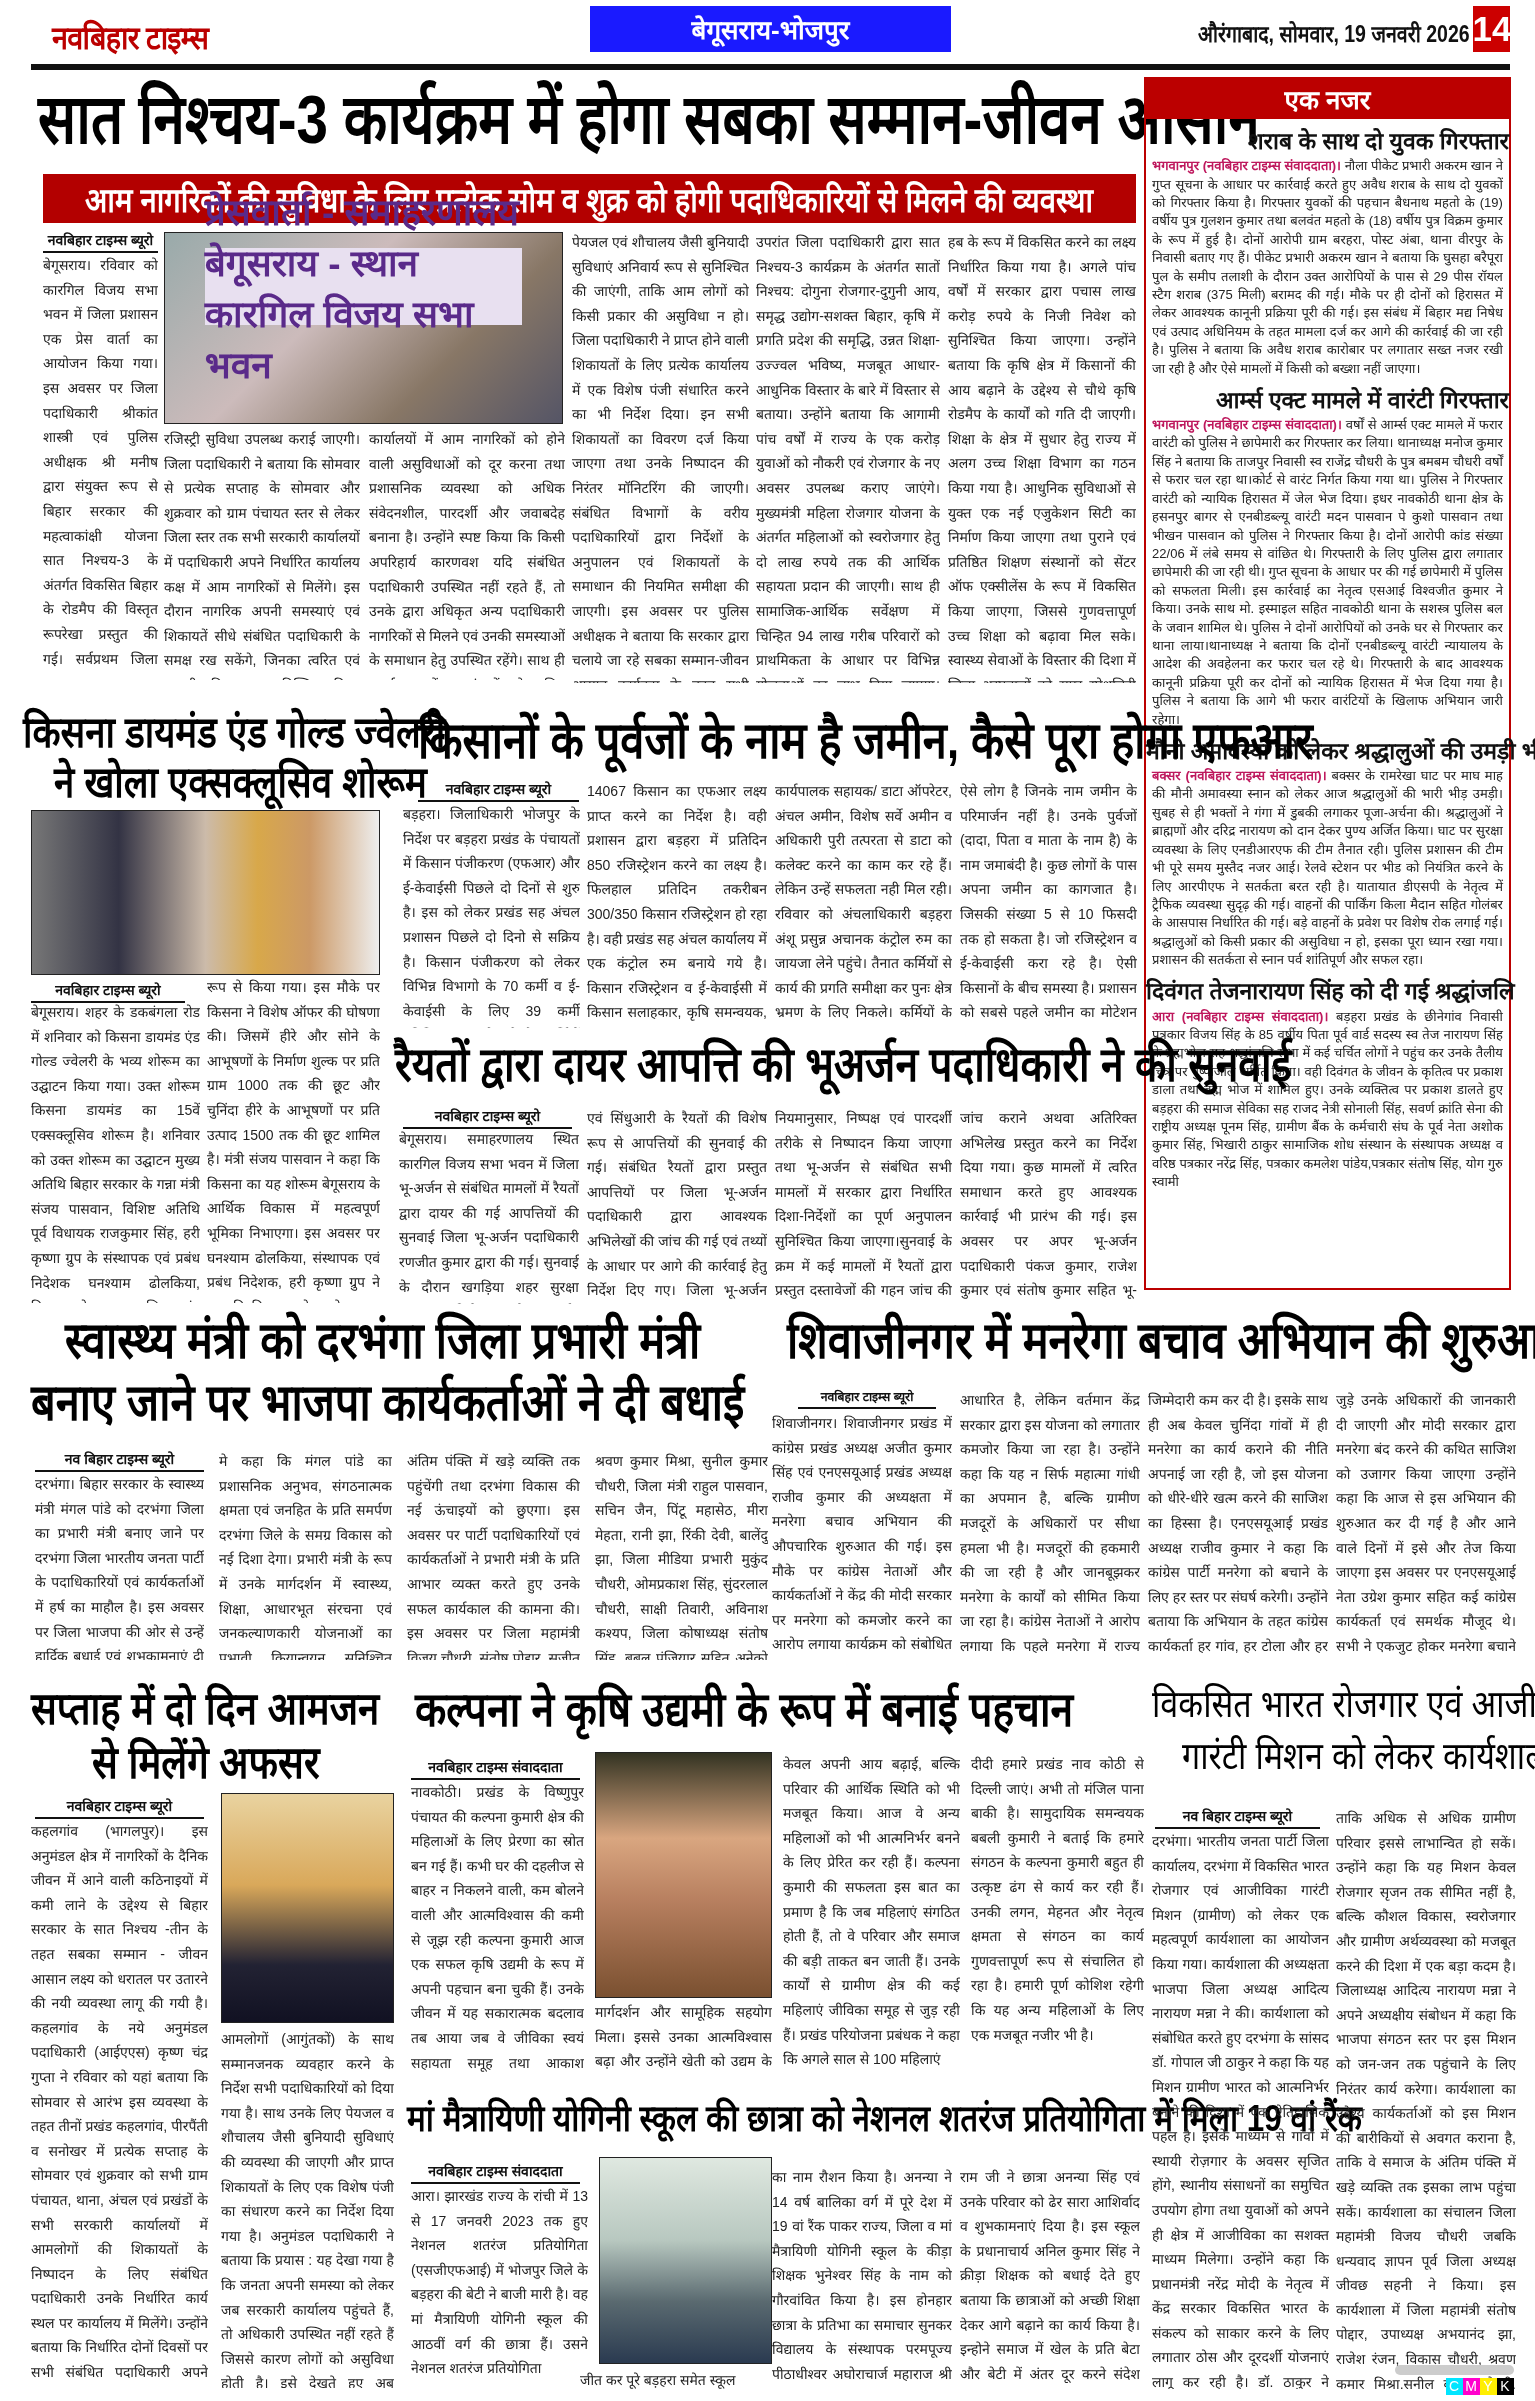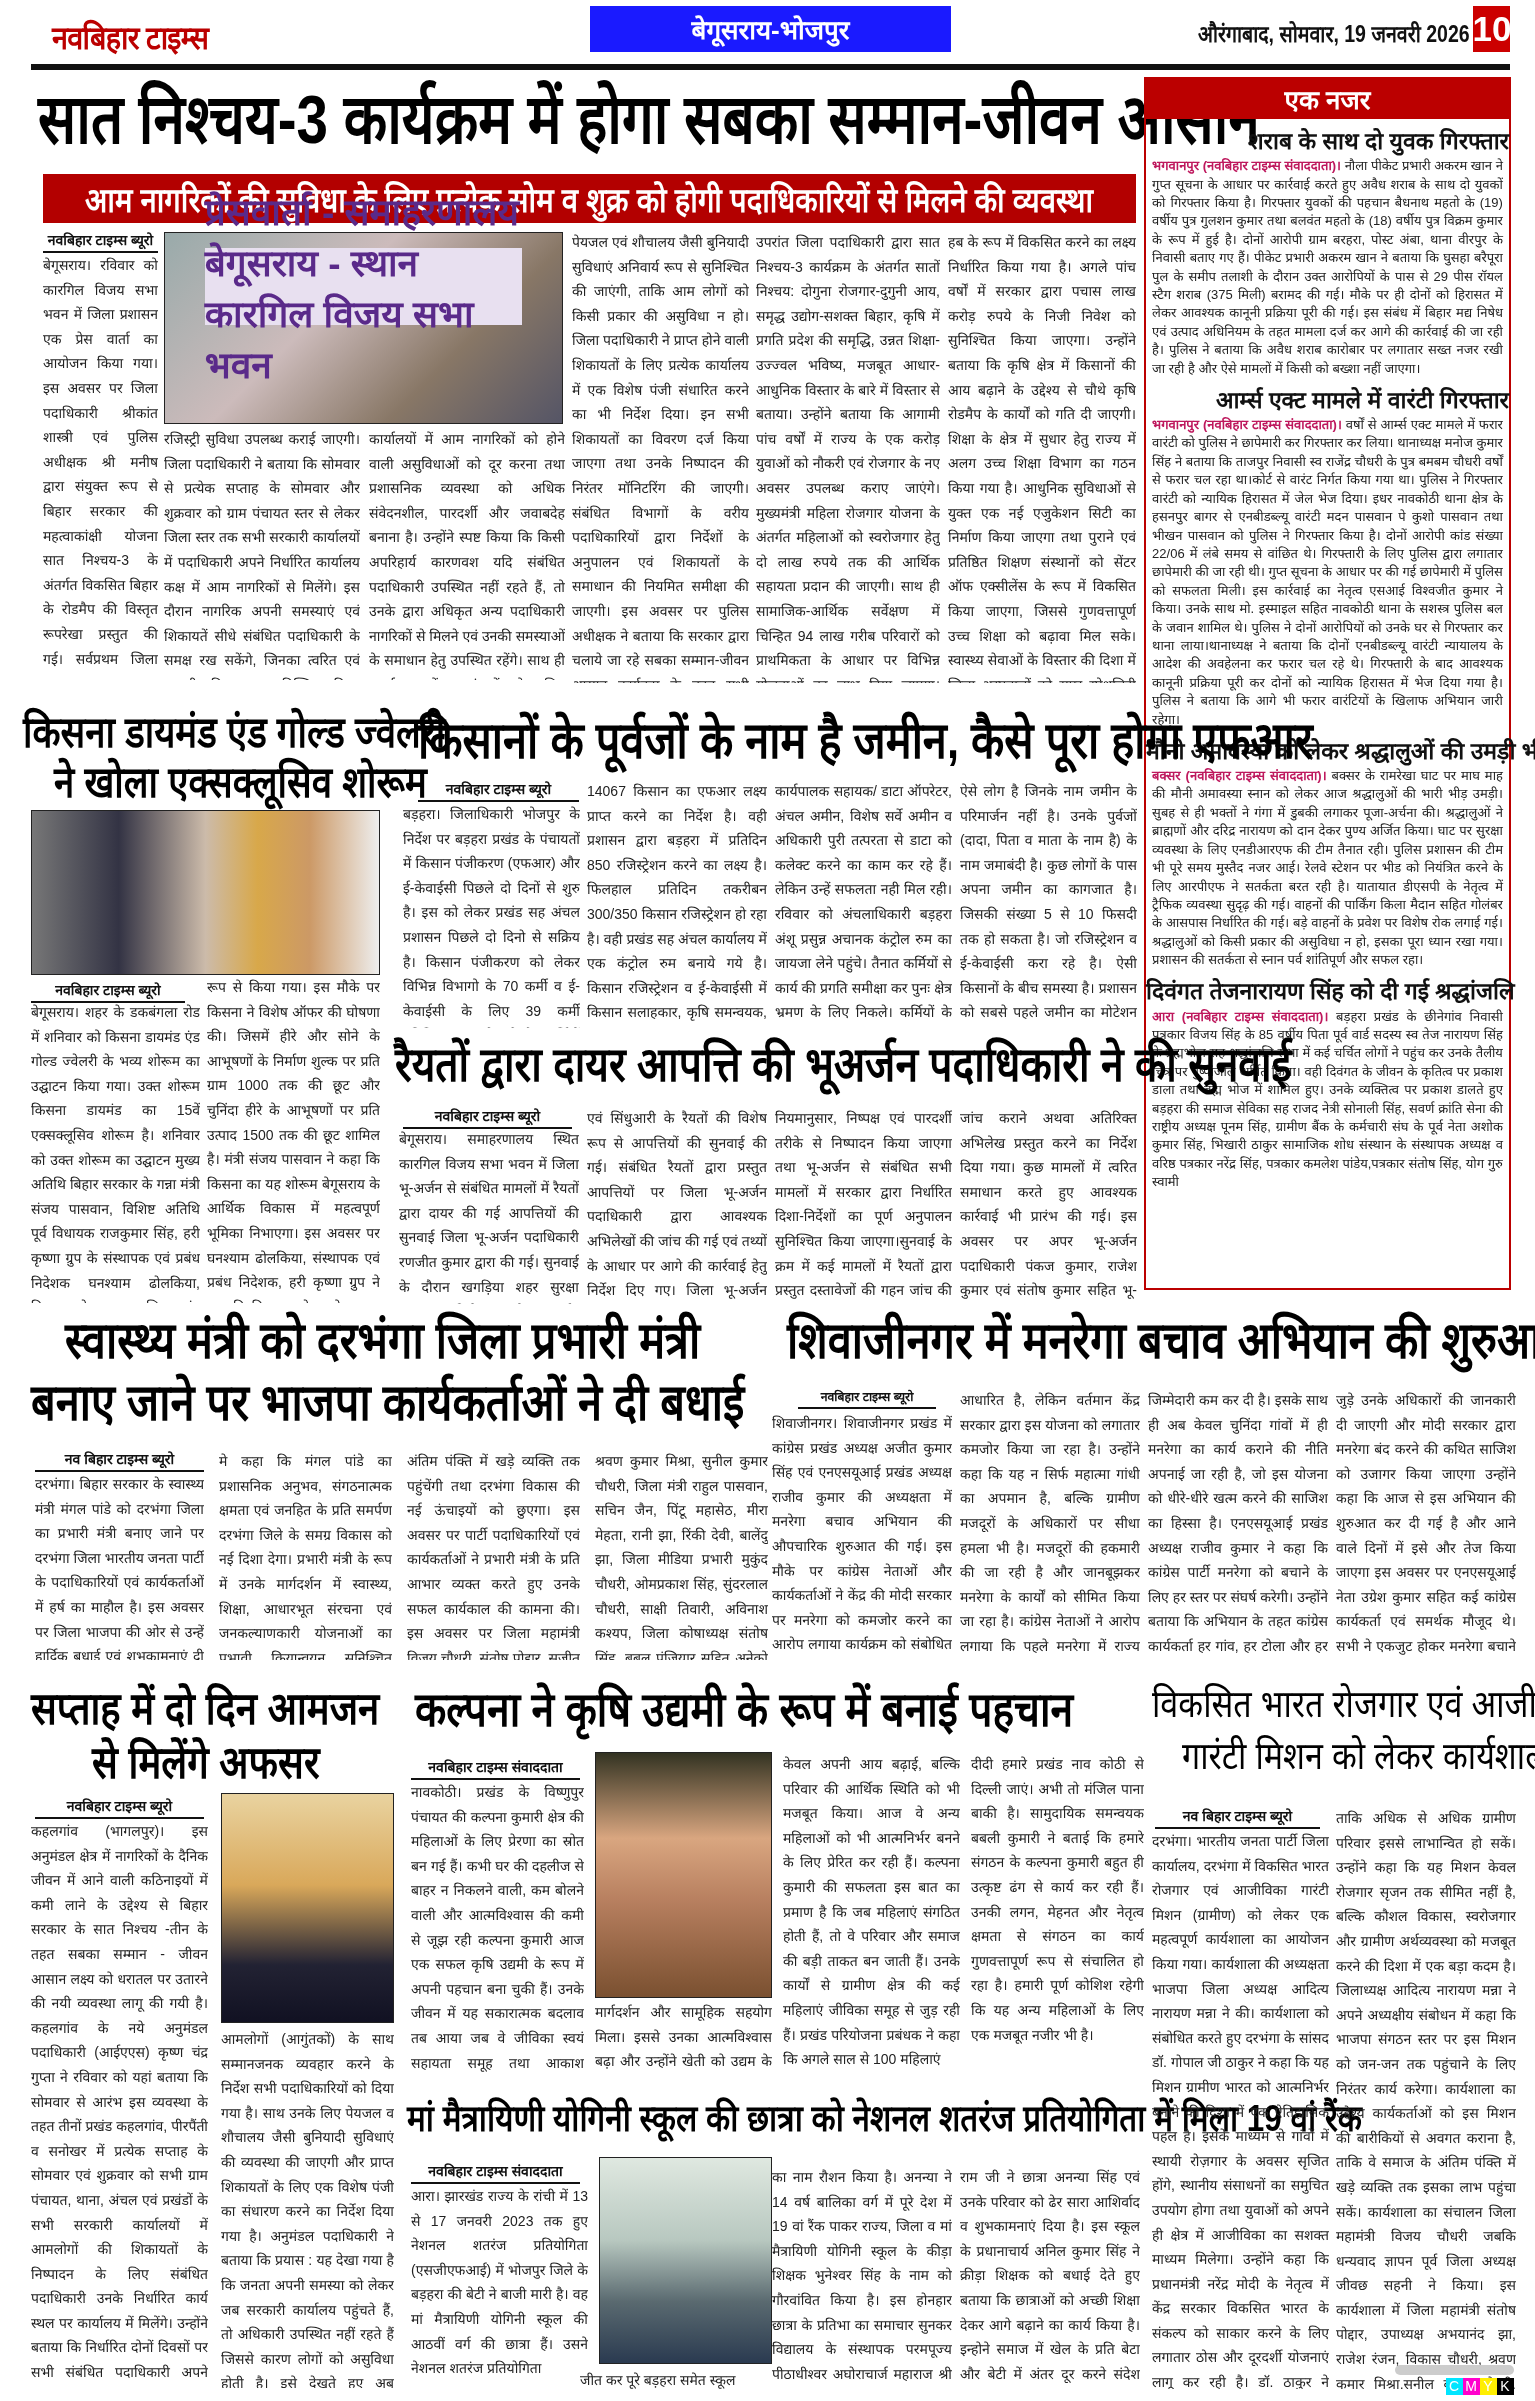--- a/index.html
+++ b/index.html
@@ -35,7 +35,7 @@
 <div class="abs masthead-title">नवबिहार टाइम्स</div>
 <div class="abs edition">बेगूसराय-भोजपुर</div>
 <div class="abs dateline">औरंगाबाद, सोमवार, 19 जनवरी 2026</div>
-<div class="abs pageno">10</div>
+<div class="abs pageno">14</div>
 <div class="abs rule"></div>
 
 <div class="abs headline h-main">सात निश्चय-3 कार्यक्रम में होगा सबका सम्मान-जीवन आसान</div>

